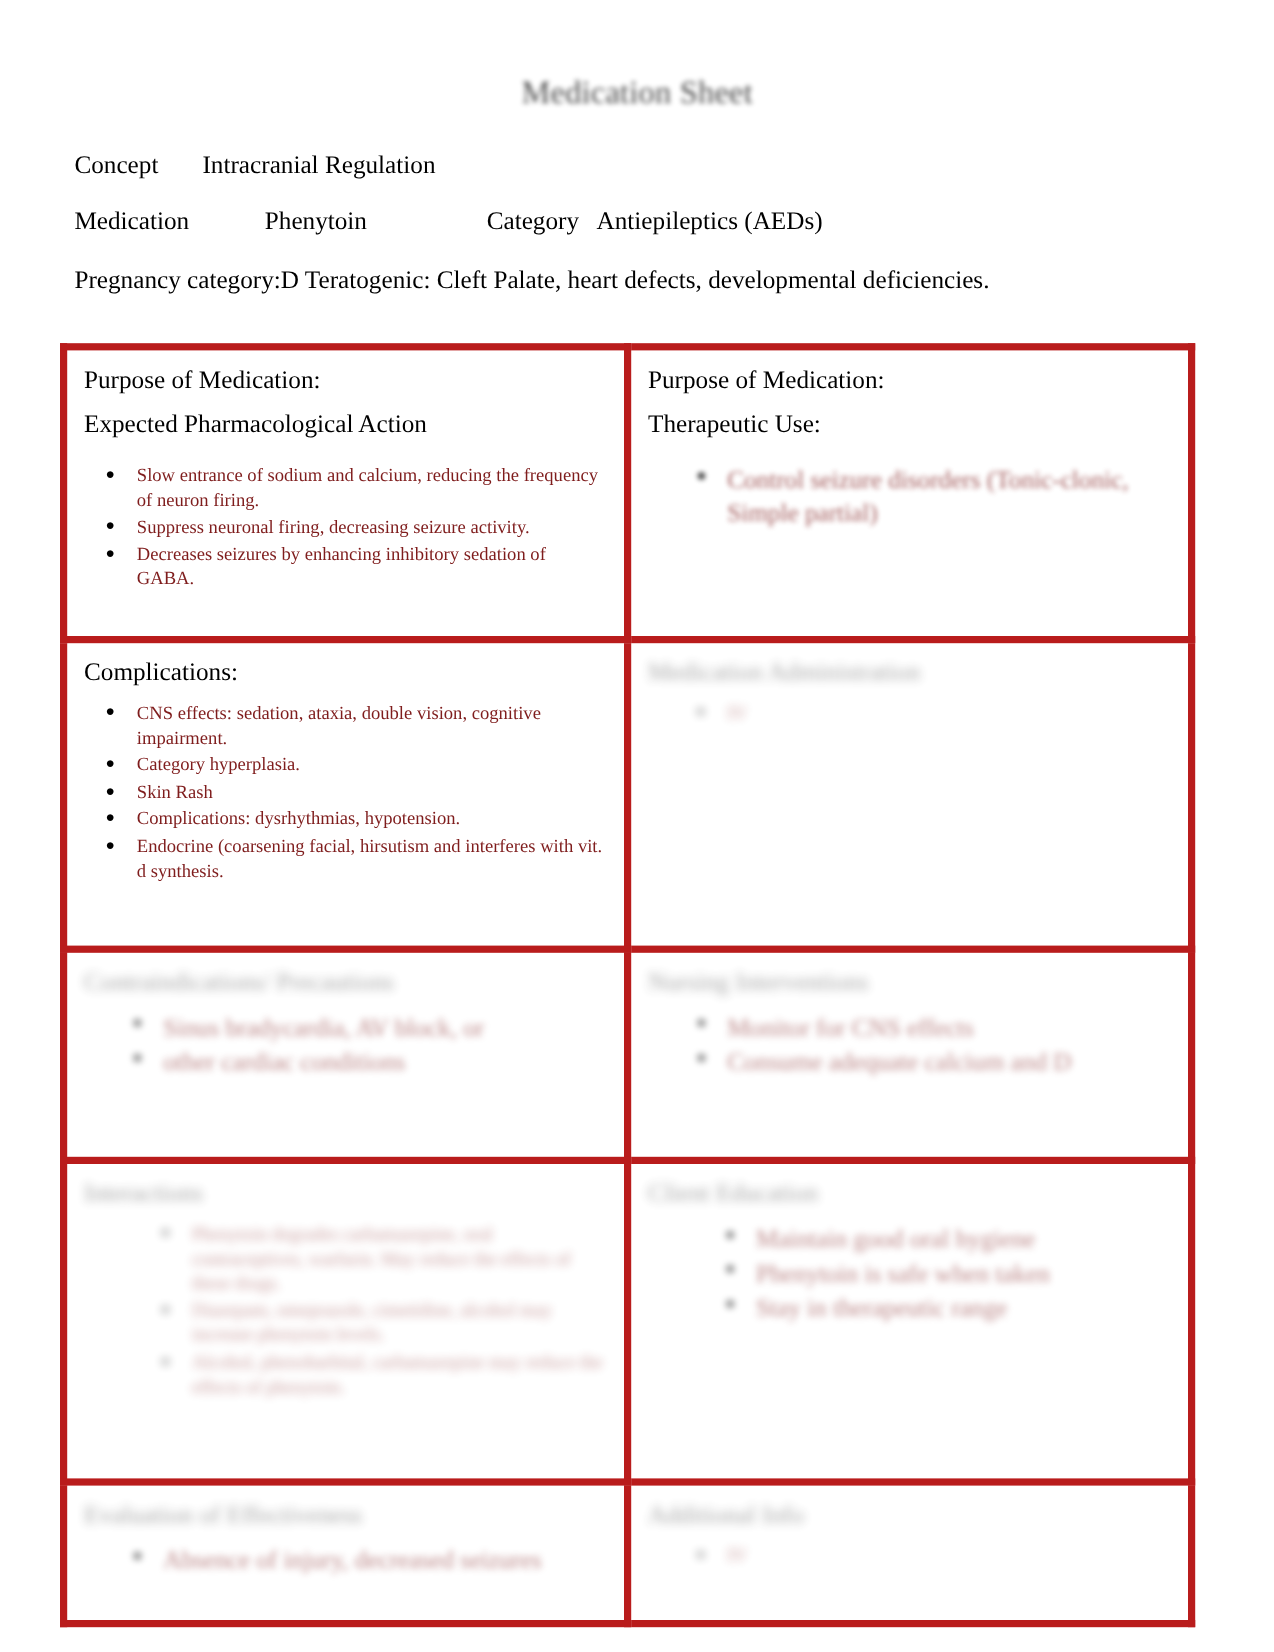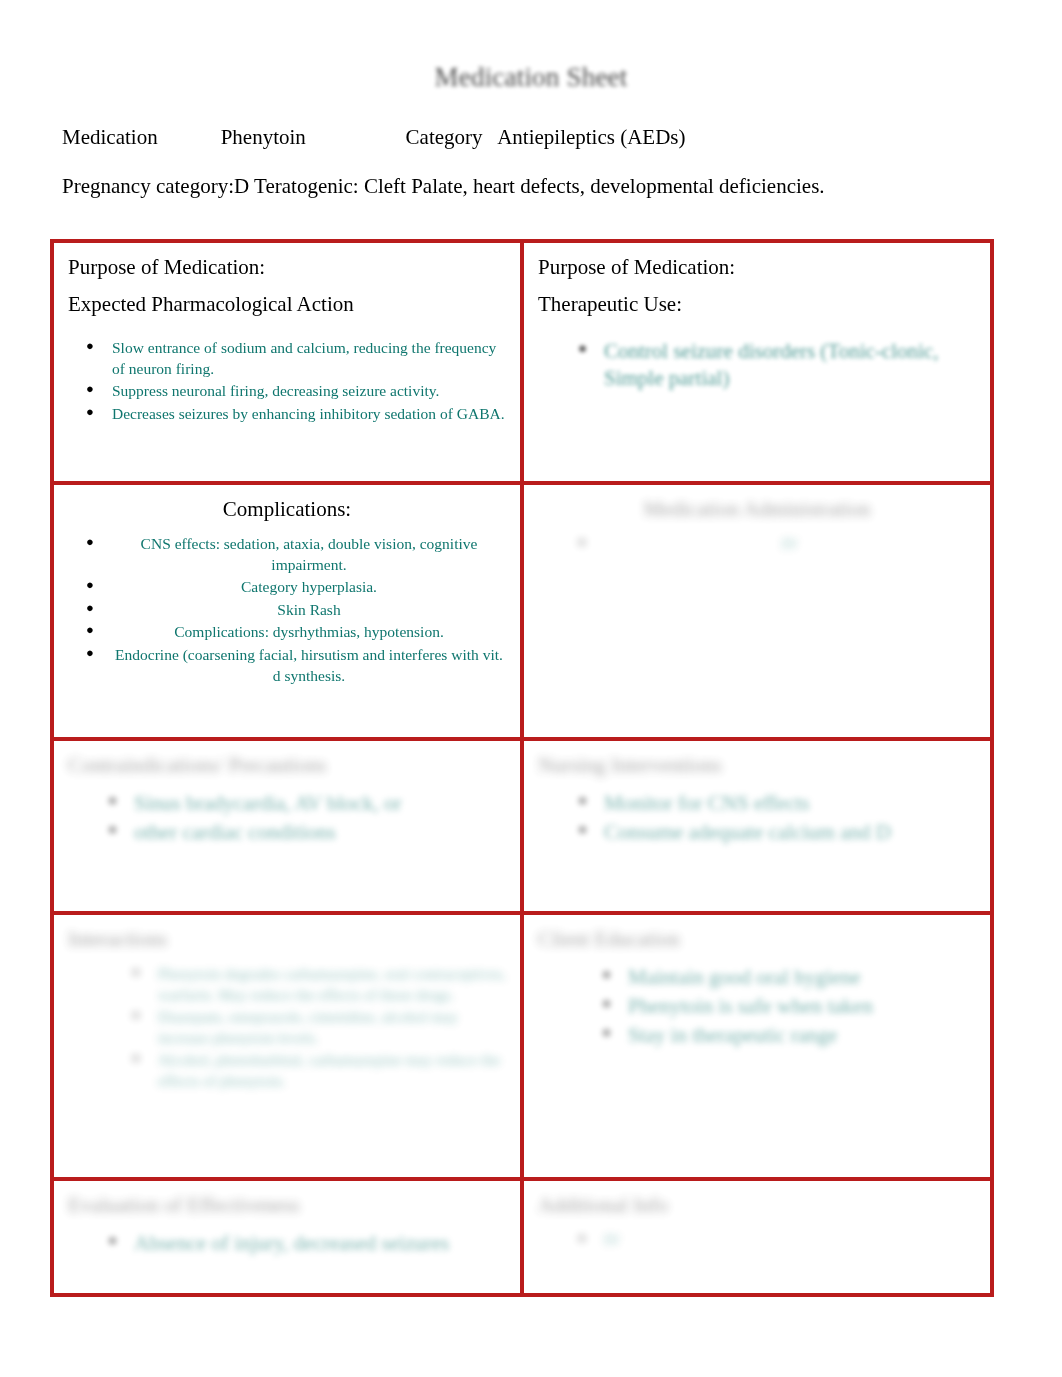--- a/index.html
+++ b/index.html
@@ -133,6 +133,7 @@
   </h1>
 
   <div class="header-lines">
+    <div class="hline"><span class="lbl">Concept</span>       <span class="val">Intracranial Regulation</span></div>
 
     <div class="hline"><span class="lbl">Medication</span>            <span class="val">Phenytoin</span>                   <span class="lbl">Category</span>   <span class="val">Antiepileptics (AEDs)</span></div>
 

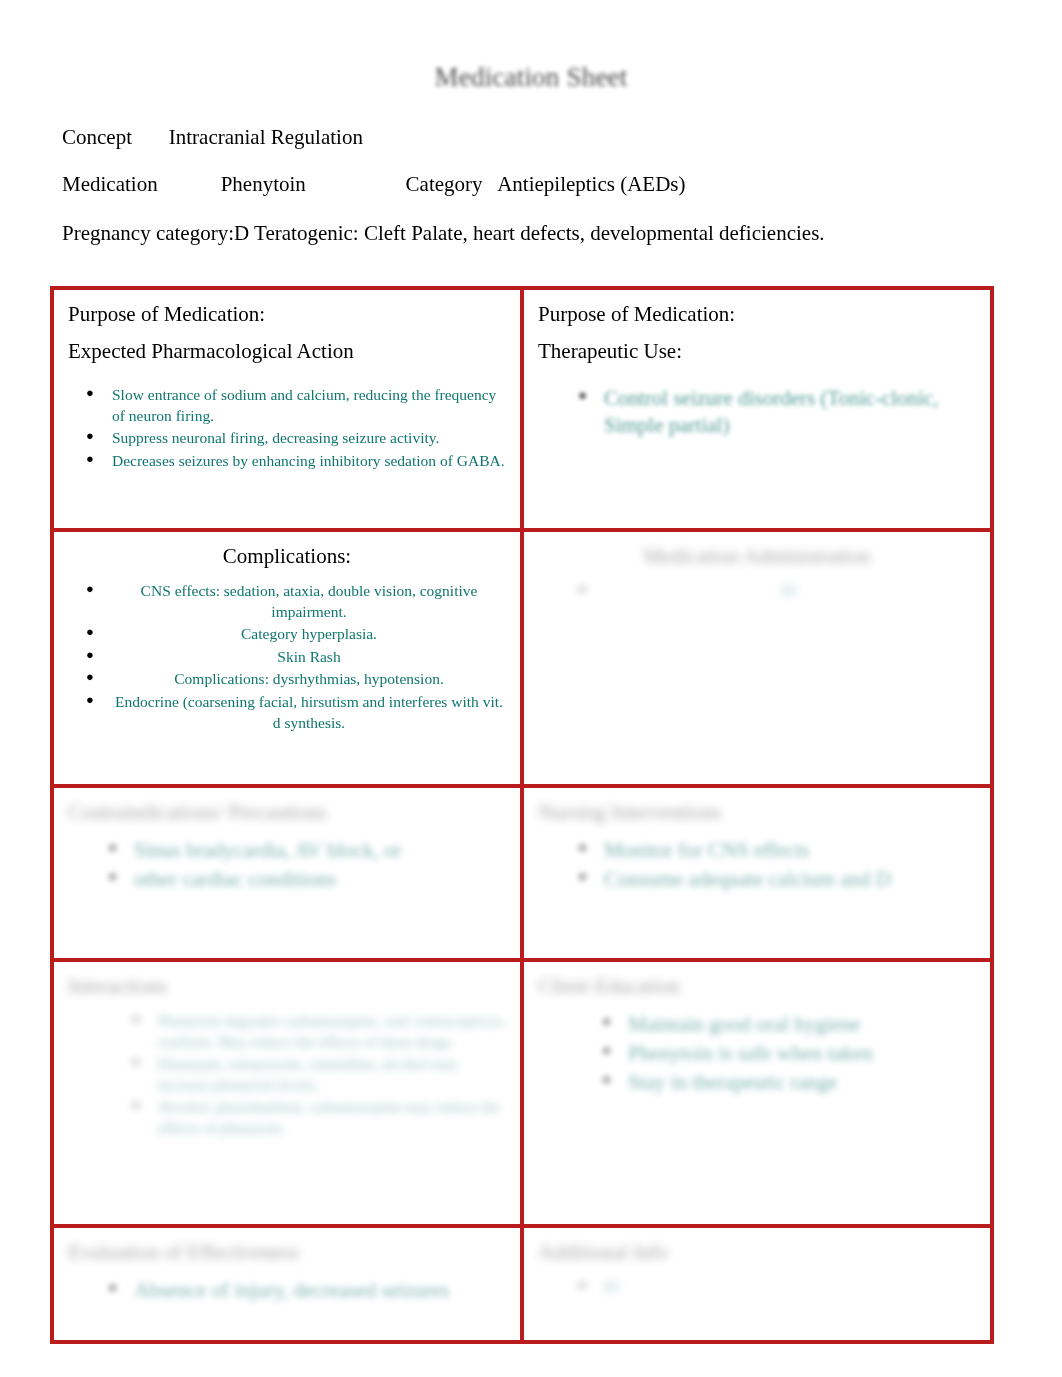--- a/index.html
+++ b/index.html
@@ -56,7 +56,7 @@
     table-layout: fixed;
   }
   table.grid td {
-    border: 4px solid #b91c1c;
+    border: 6px solid #b91c1c;
     vertical-align: top;
     padding: 0;
   }

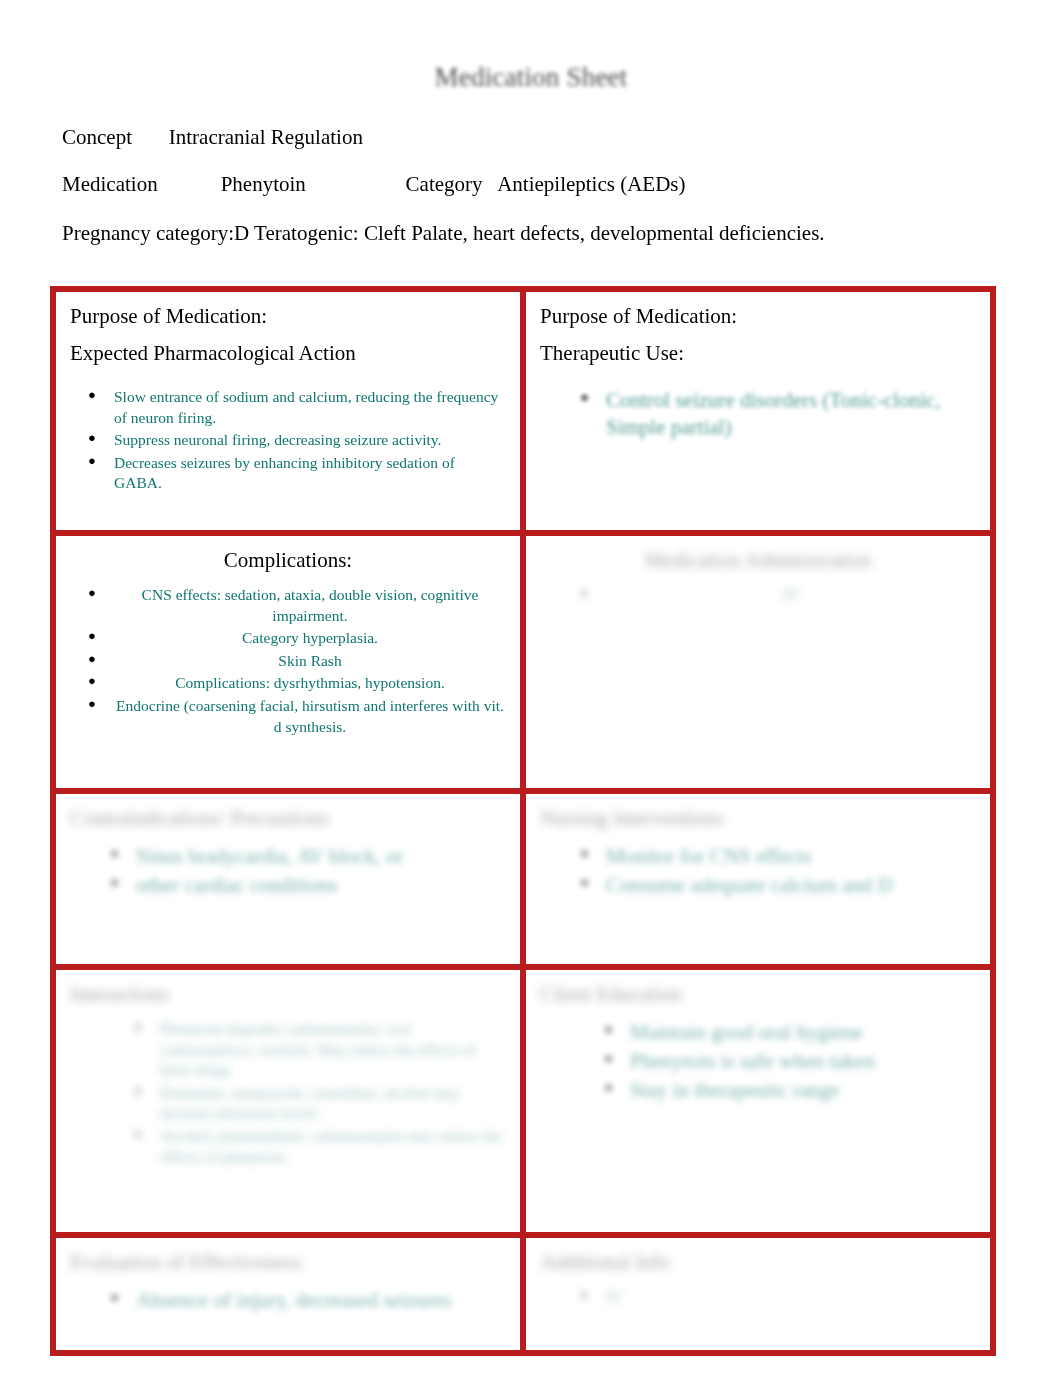--- a/index.html
+++ b/index.html
@@ -79,7 +79,7 @@
   }
   ul.bl li {
     position: relative;
-    color: #0f766e;
+    color: #7f1d1d;
     font-size: 15.5px;
     line-height: 1.33;
     margin-bottom: 2px;

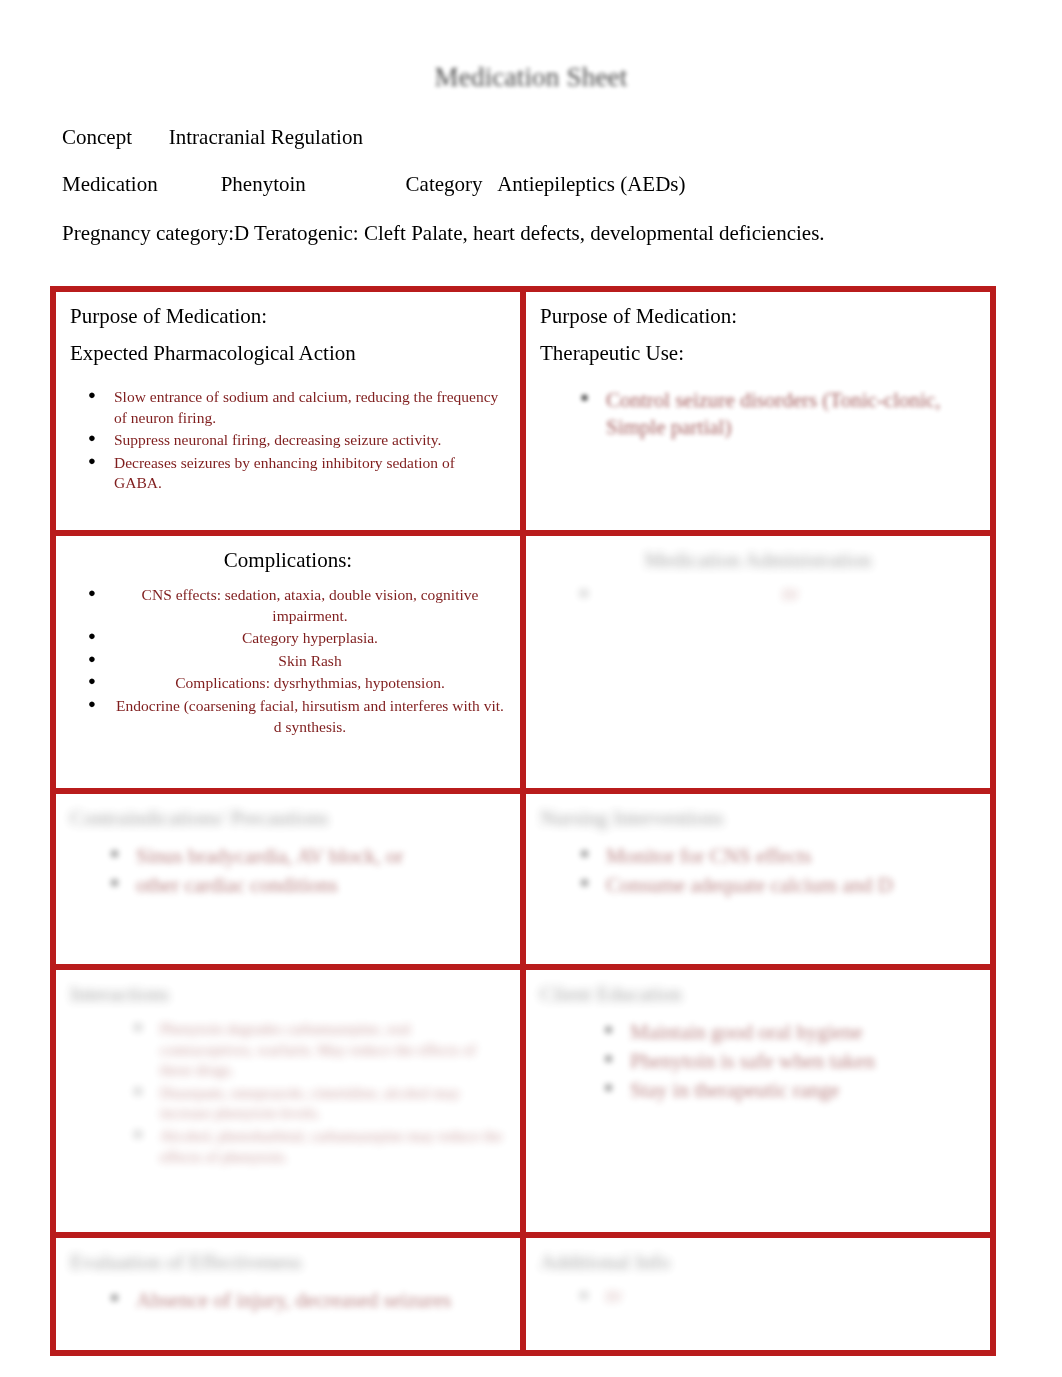--- a/index.html
+++ b/index.html
@@ -115,7 +115,7 @@
   .faint-title { color: #3a3a3a; }
 
   .r1 td { height: 238px; }
-  .r2 td { height: 252px; text-align: center; }
+  .r2 td { height: 252px; }
   .r3 td { height: 170px; }
   .r4 td { height: 262px; }
   .r5 td { height: 112px; }

